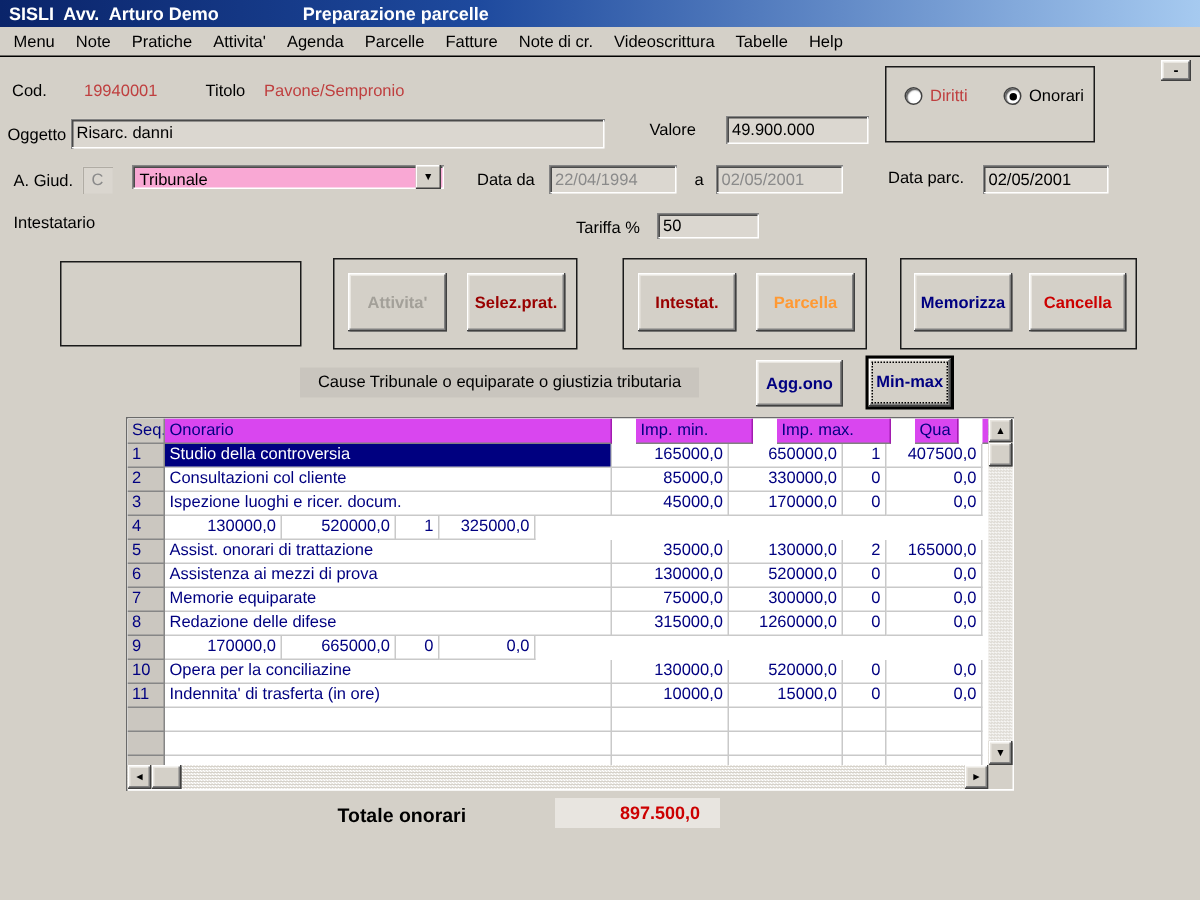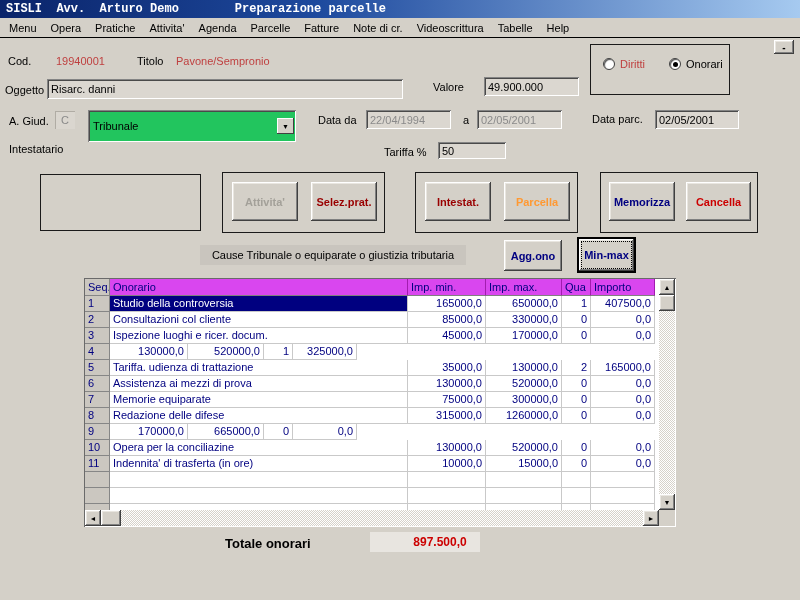--- a/index.html
+++ b/index.html
@@ -17,7 +17,7 @@
     left:0; top:0; width:800px; height:18px;
     background:linear-gradient(90deg,#0a246a 0%,#1e4a9e 40%,#a6caf0 100%);
     color:#fff; font-weight:bold; font-size:12px;
-    display:flex; align-items:center;font-family:Liberation Mono, monospace;
+    display:flex; align-items:center;
   }
   .titlebar .app { margin-left:6px; white-space:pre; }
   .titlebar .wtitle { margin-left:56px; white-space:pre; }

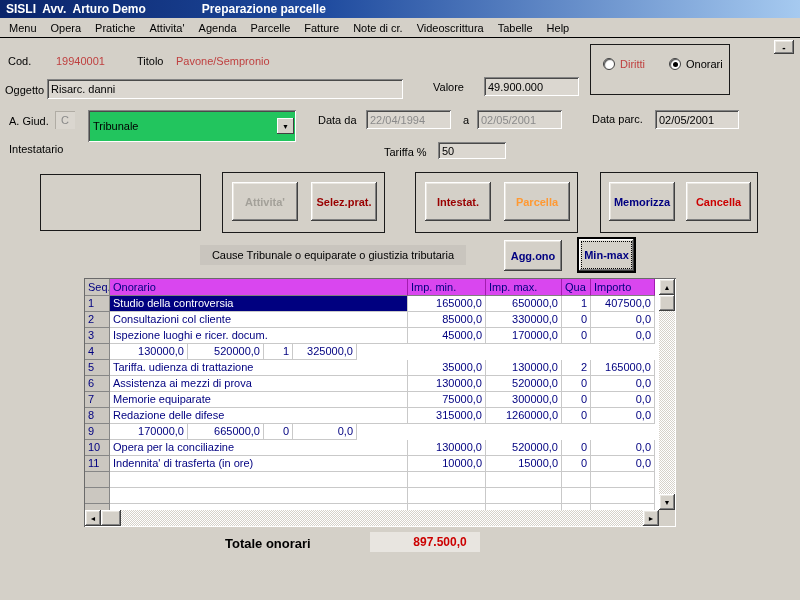--- a/index.html
+++ b/index.html
@@ -141,7 +141,7 @@
 
 <div class="abs menubar" id="menubar">
     <span>Menu</span>
-    <span>Opera</span>
+    <span>Note</span>
     <span>Pratiche</span>
     <span>Attivita'</span>
     <span>Agenda</span>

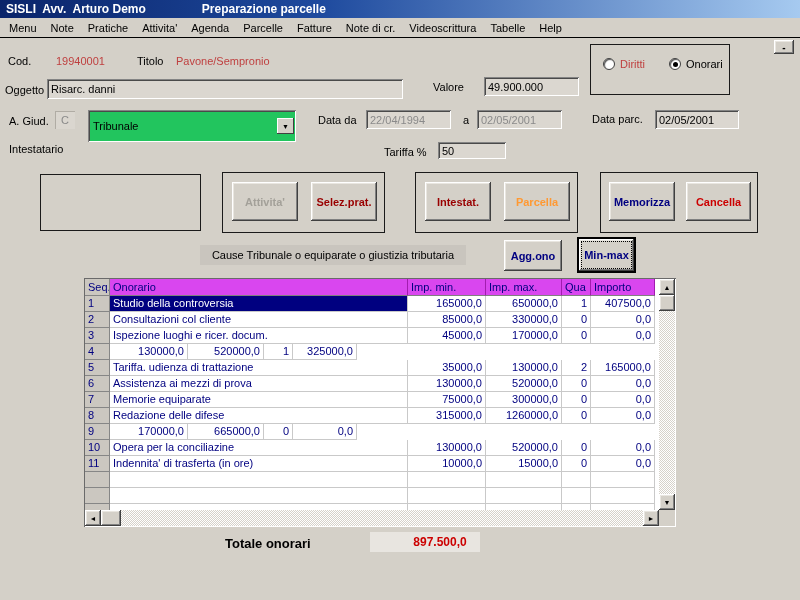--- a/index.html
+++ b/index.html
@@ -68,9 +68,9 @@
 
   
   .combo {
-    left:88px; top:110px; width:208px; height:32px; position:absolute; background:#22c55e;
+    left:88px; top:110px; width:208px; height:16px; position:absolute; background:#f9a8d4;
     box-shadow: inset 1px 1px 0 #848484, inset -1px -1px 0 #fff, inset 2px 2px 0 #4a4a4a;
-    display:flex; align-items:center;
+    display:flex; align-items:flex-end;
   }
   .combo .val { flex:1; padding-left:5px; }
   .combo .arrowbtn {

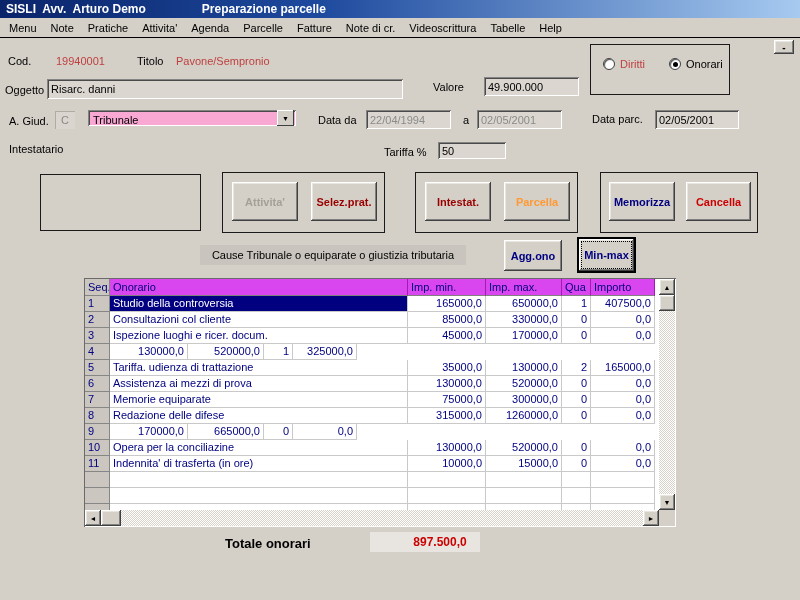--- a/index.html
+++ b/index.html
@@ -106,7 +106,7 @@
   .tc.max { width:76px; }
   .tc.qua { width:29px; text-align:right; }
   .tc.imp { width:64px; text-align:right; }
-  .hdr .tc.min, .hdr .tc.max, .hdr .tc.qua, .hdr .tc.imp { text-align:left; }
+  .hdr .tc.min, .hdr .tc.max, .hdr .tc.qua, .hdr .tc.imp { text-align:left;margin-left:16px; }
   .tc.selcell { background:#000080; color:#fff; }
 
   .dither { background:repeating-conic-gradient(#ffffff 0% 25%, #d6d2ca 0% 50%) 0 0 / 2px 2px; }

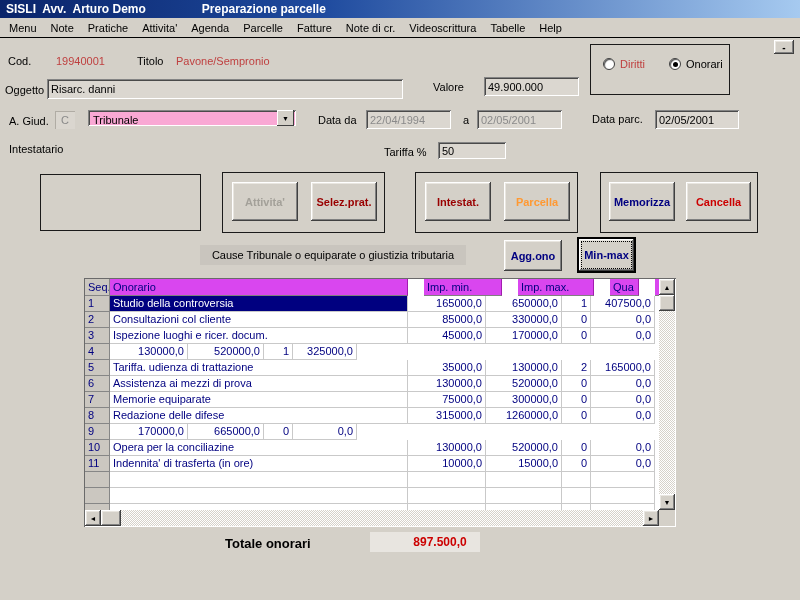--- a/index.html
+++ b/index.html
@@ -254,7 +254,7 @@
       </div>
       <div class="trow">
         <div class="tc seq">5</div>
-        <div class="tc ono">Tariffa. udienza di trattazione</div>
+        <div class="tc ono">Assist. onorari di trattazione</div>
         <div class="tc min">35000,0</div>
         <div class="tc max">130000,0</div>
         <div class="tc qua">2</div>

